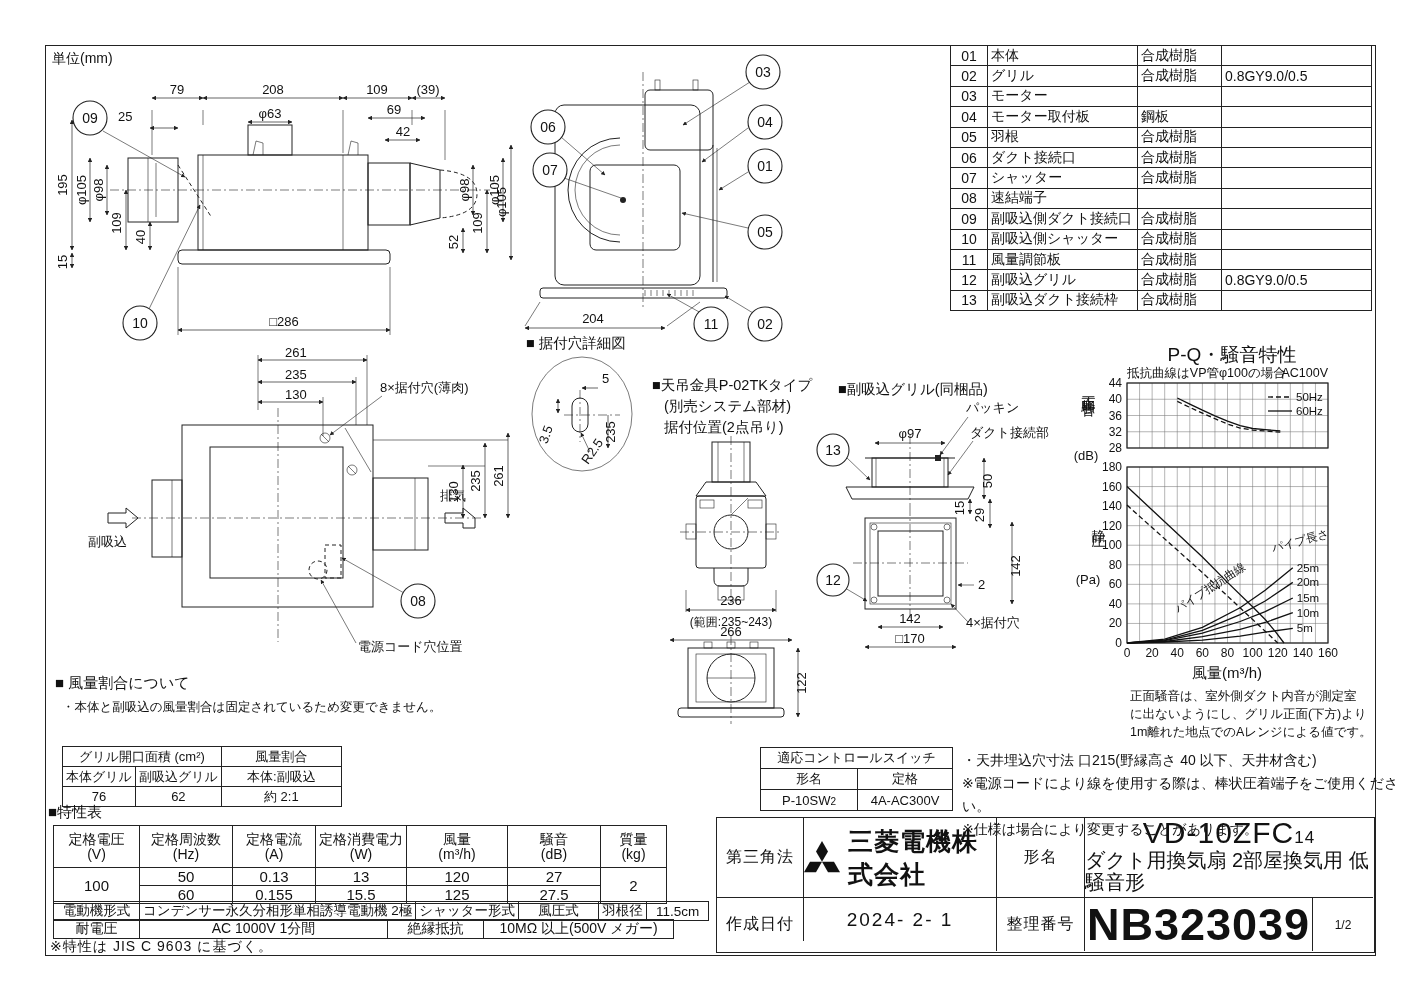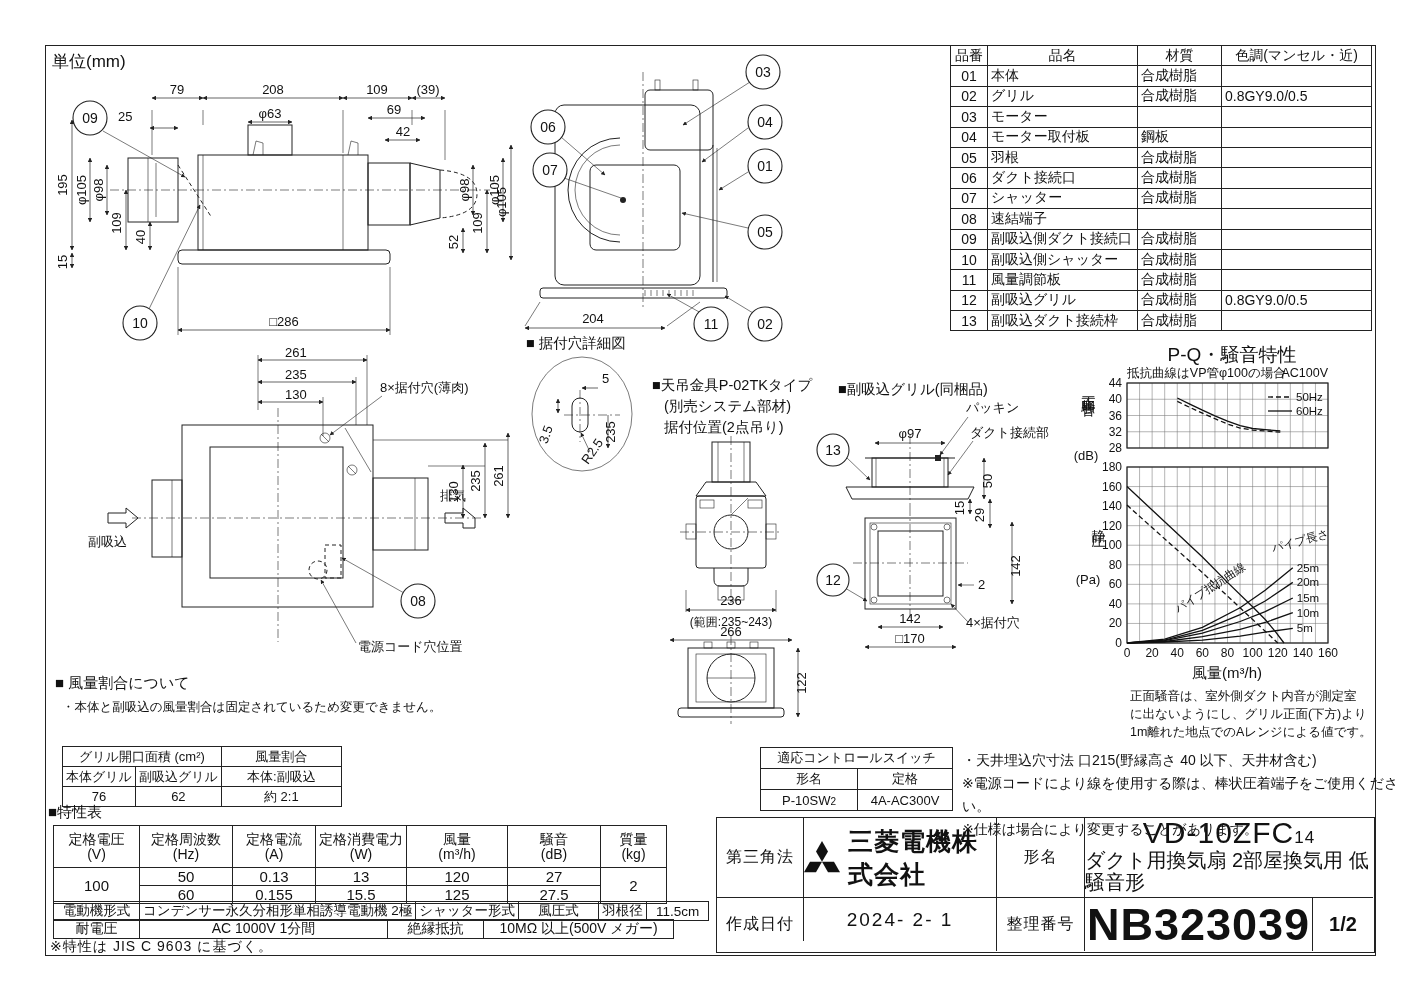--- a/index.html
+++ b/index.html
@@ -7,7 +7,7 @@
   #sheet{position:absolute;inset:0;}
   .abs{position:absolute;}
   #frame{left:45px;top:45px;width:1329px;height:909px;border:1.2px solid #222;}
-  #unit-label{left:52px;top:50px;font-size:17px;}
+  #unit-label{left:52px;top:50px;font-size:14px;}
   
   table{border-collapse:collapse;table-layout:fixed;}
   td,th{border:1px solid #222;font-weight:normal;padding:0 3px;overflow:hidden;white-space:nowrap;}

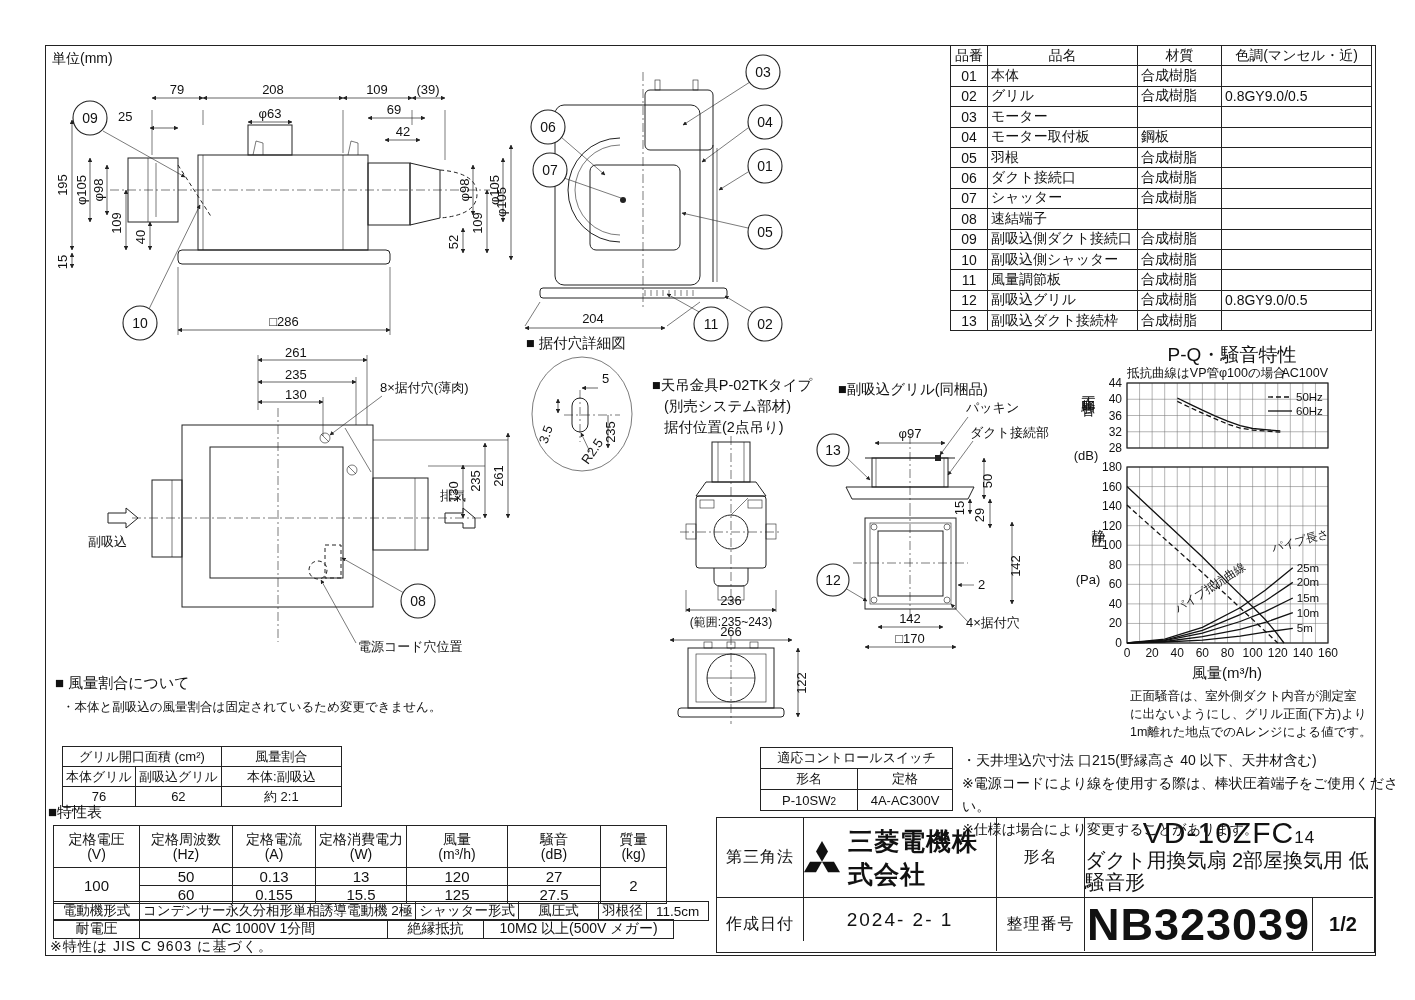--- a/index.html
+++ b/index.html
@@ -107,12 +107,6 @@
         <col style="width:150px">
       </colgroup>
     <tbody>
-        <tr class="hd">
-      <td>品番</td>
-      <td>品名</td>
-      <td>材質</td>
-      <td>色調(マンセル・近)</td>
-    </tr>
     <tr>
           <td class="c">01</td>
           <td>本体</td>

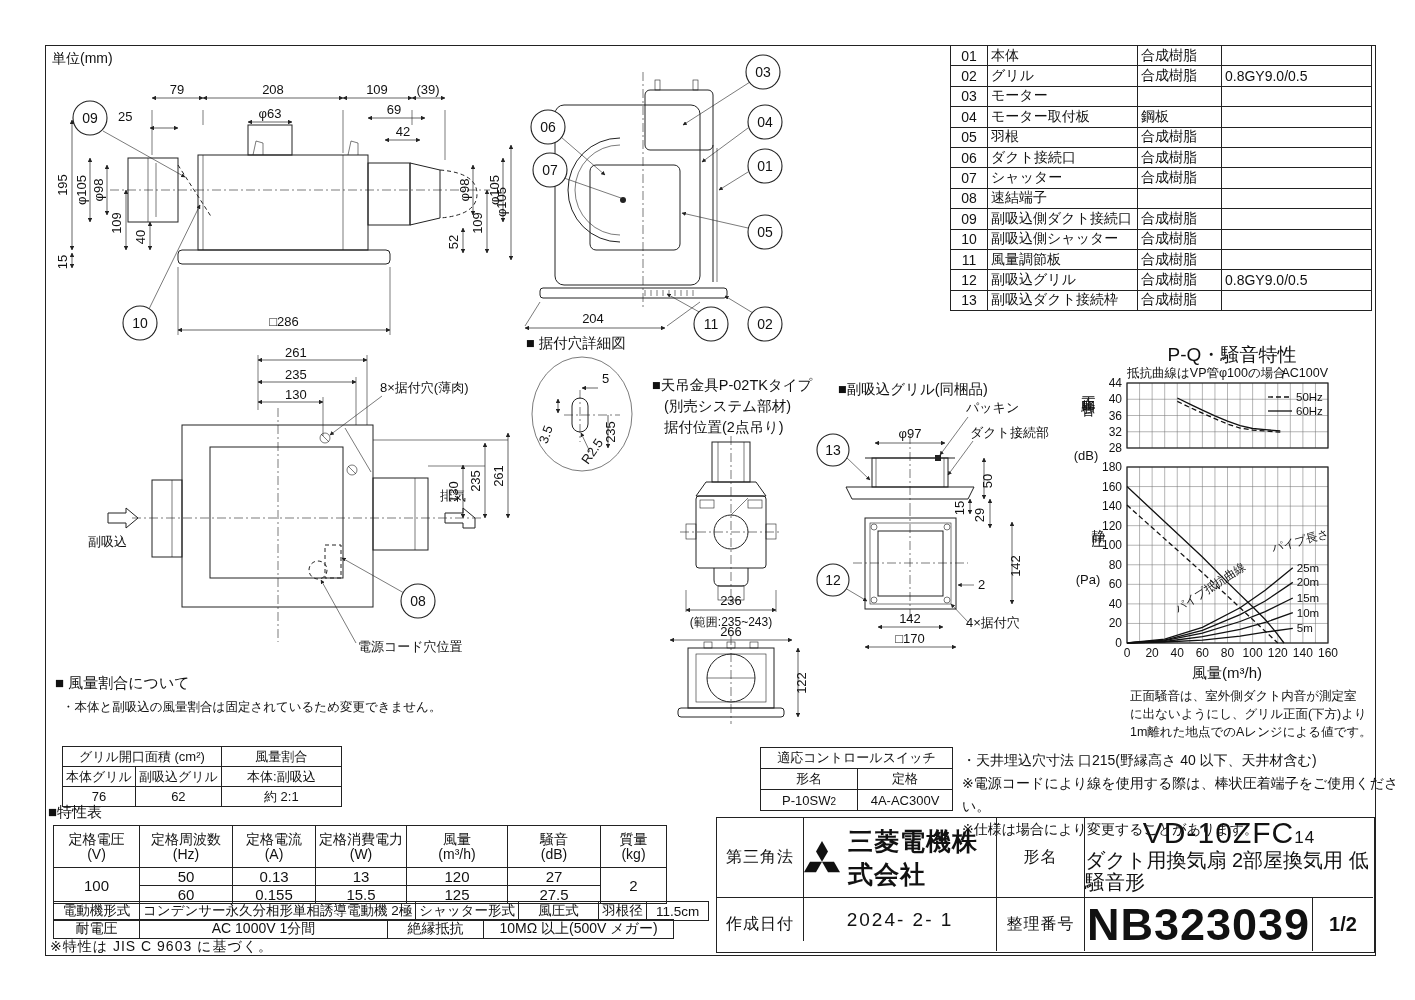--- a/index.html
+++ b/index.html
@@ -49,7 +49,7 @@
   #model-desc{font-size:20px;}
   #nb-num{font-size:45px;font-weight:bold;letter-spacing:1px;font-family:"Liberation Sans",sans-serif;}
   #date-val{font-size:19px;letter-spacing:2px;}
-  #page-no{font-size:20px;font-weight:bold;}
+  #page-no{font-size:12px;}
   .subscript{font-size:10px;}
   
   .dwg-h{font-size:14.5px;}

